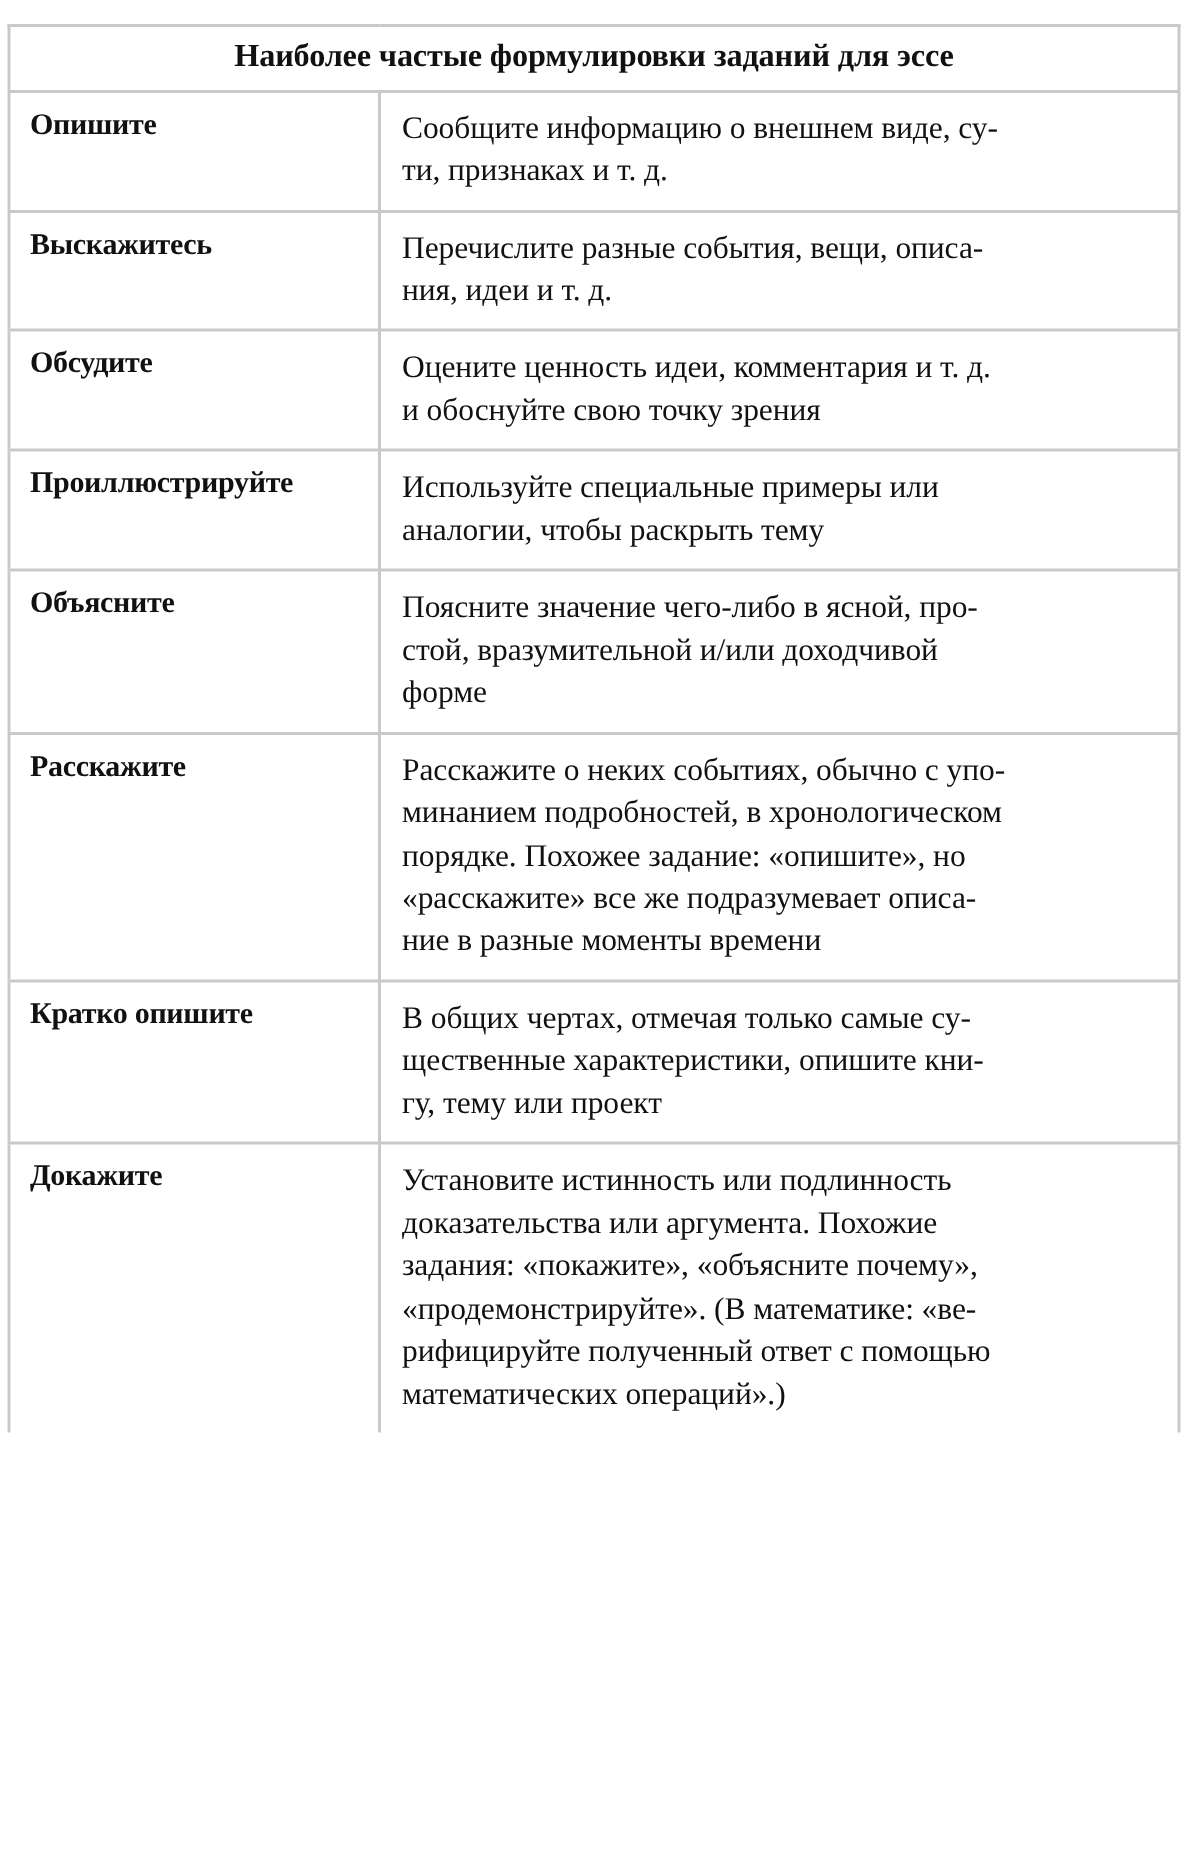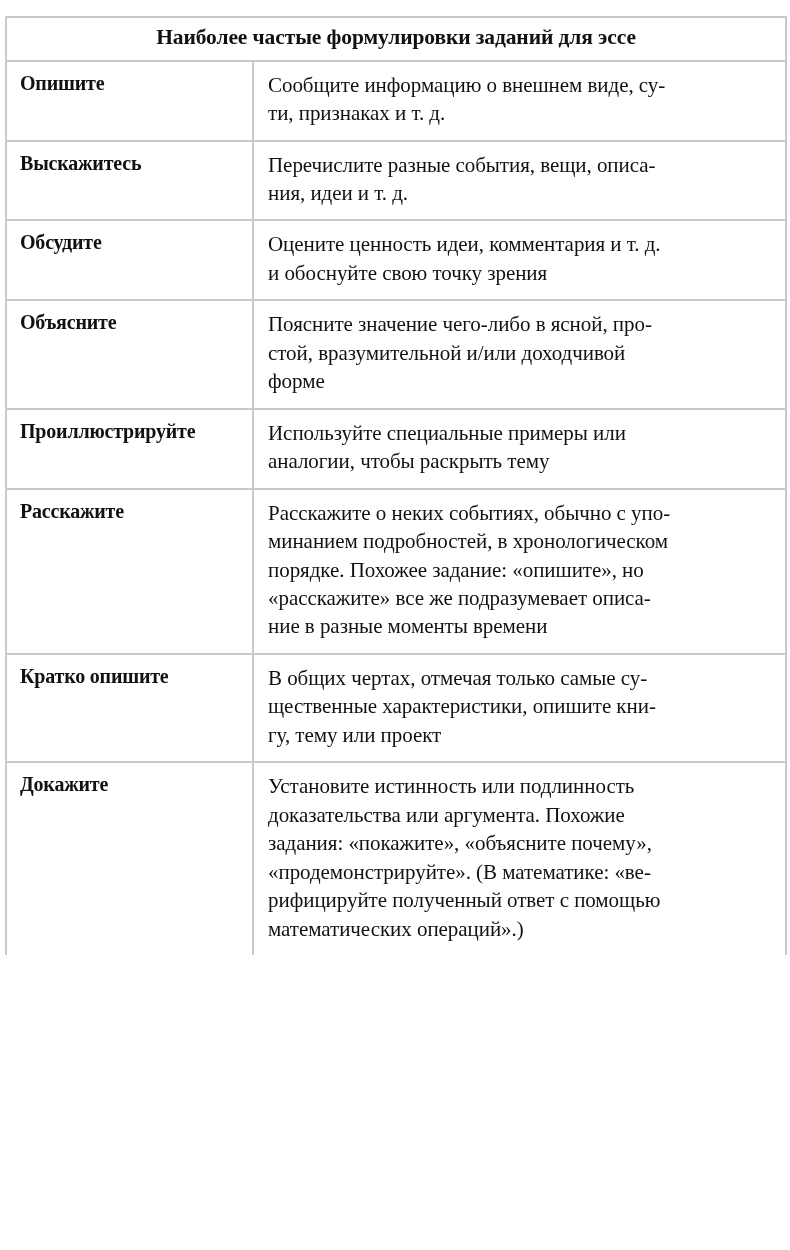--- a/index.html
+++ b/index.html
@@ -138,21 +138,21 @@
         </tr>
         <tr>
           <td class="term-cell">
+            <span class="term-text">Проиллюстрируйте</span>
+          </td>
+          <td class="desc-cell">
+            <span class="desc-text">Используйте специальные примеры или
+аналогии, чтобы раскрыть тему</span>
+          </td>
+        </tr>
+        <tr>
+          <td class="term-cell">
             <span class="term-text">Объясните</span>
           </td>
           <td class="desc-cell">
             <span class="desc-text">Поясните значение чего-либо в ясной, про-
 стой, вразумительной и/или доходчивой
 форме</span>
-          </td>
-        </tr>
-        <tr>
-          <td class="term-cell">
-            <span class="term-text">Проиллюстрируйте</span>
-          </td>
-          <td class="desc-cell">
-            <span class="desc-text">Используйте специальные примеры или
-аналогии, чтобы раскрыть тему</span>
           </td>
         </tr>
         <tr>

